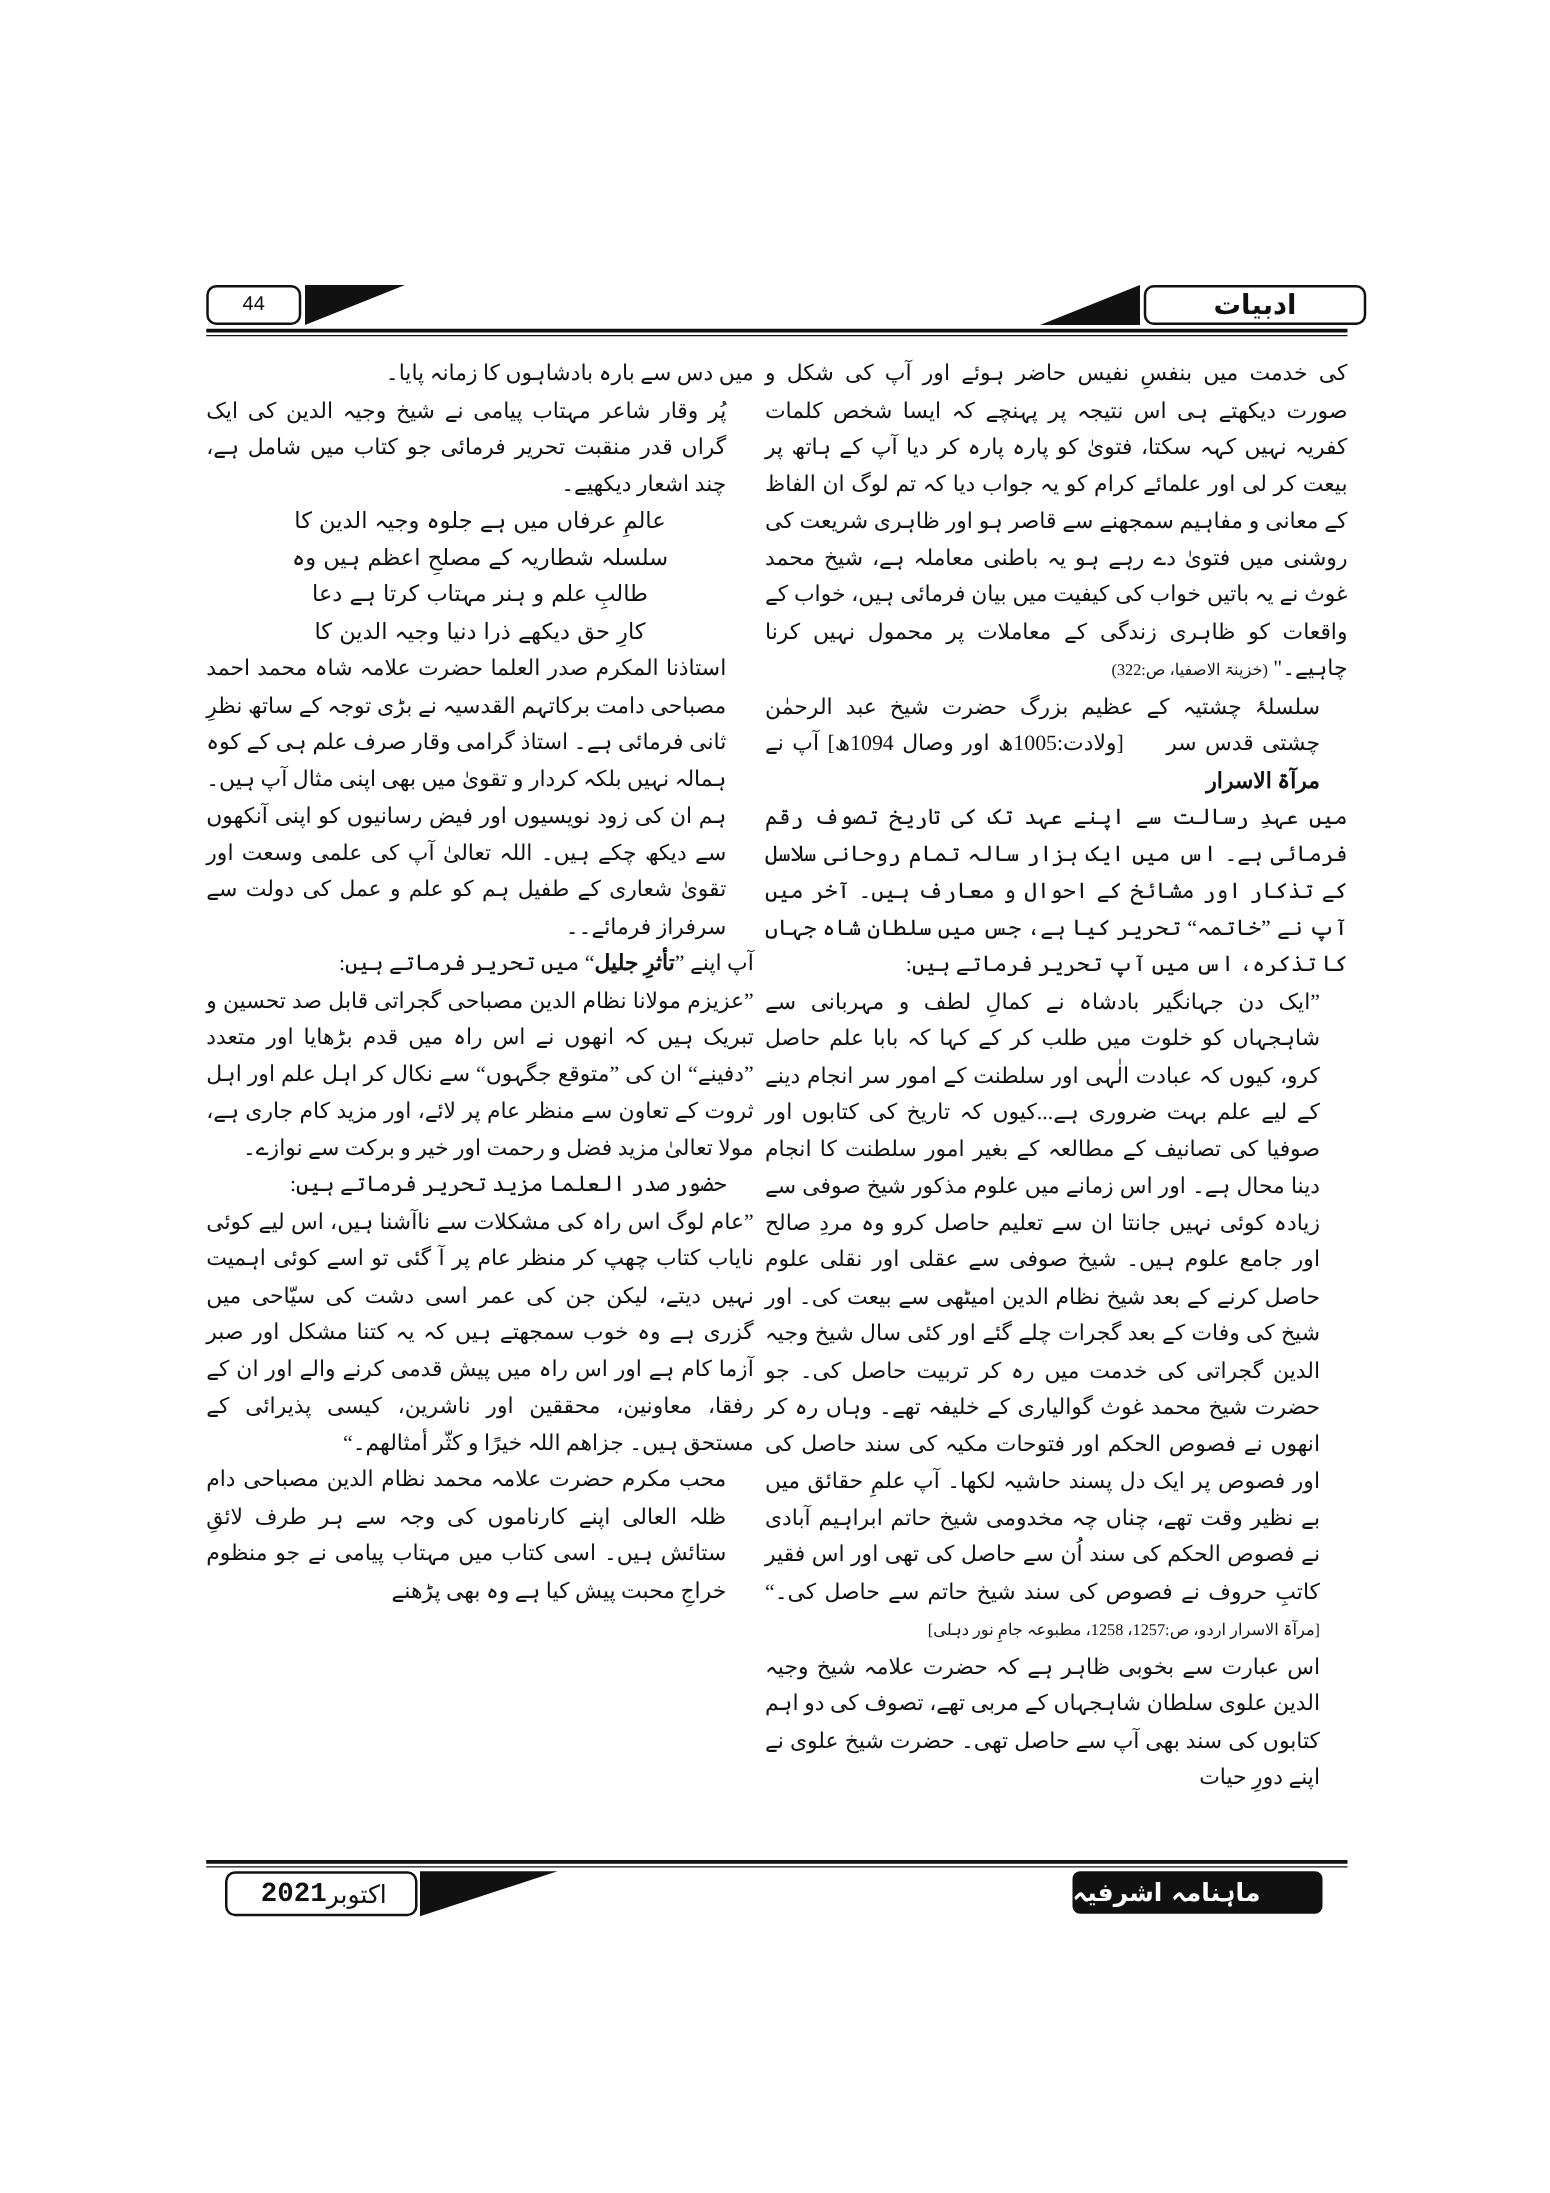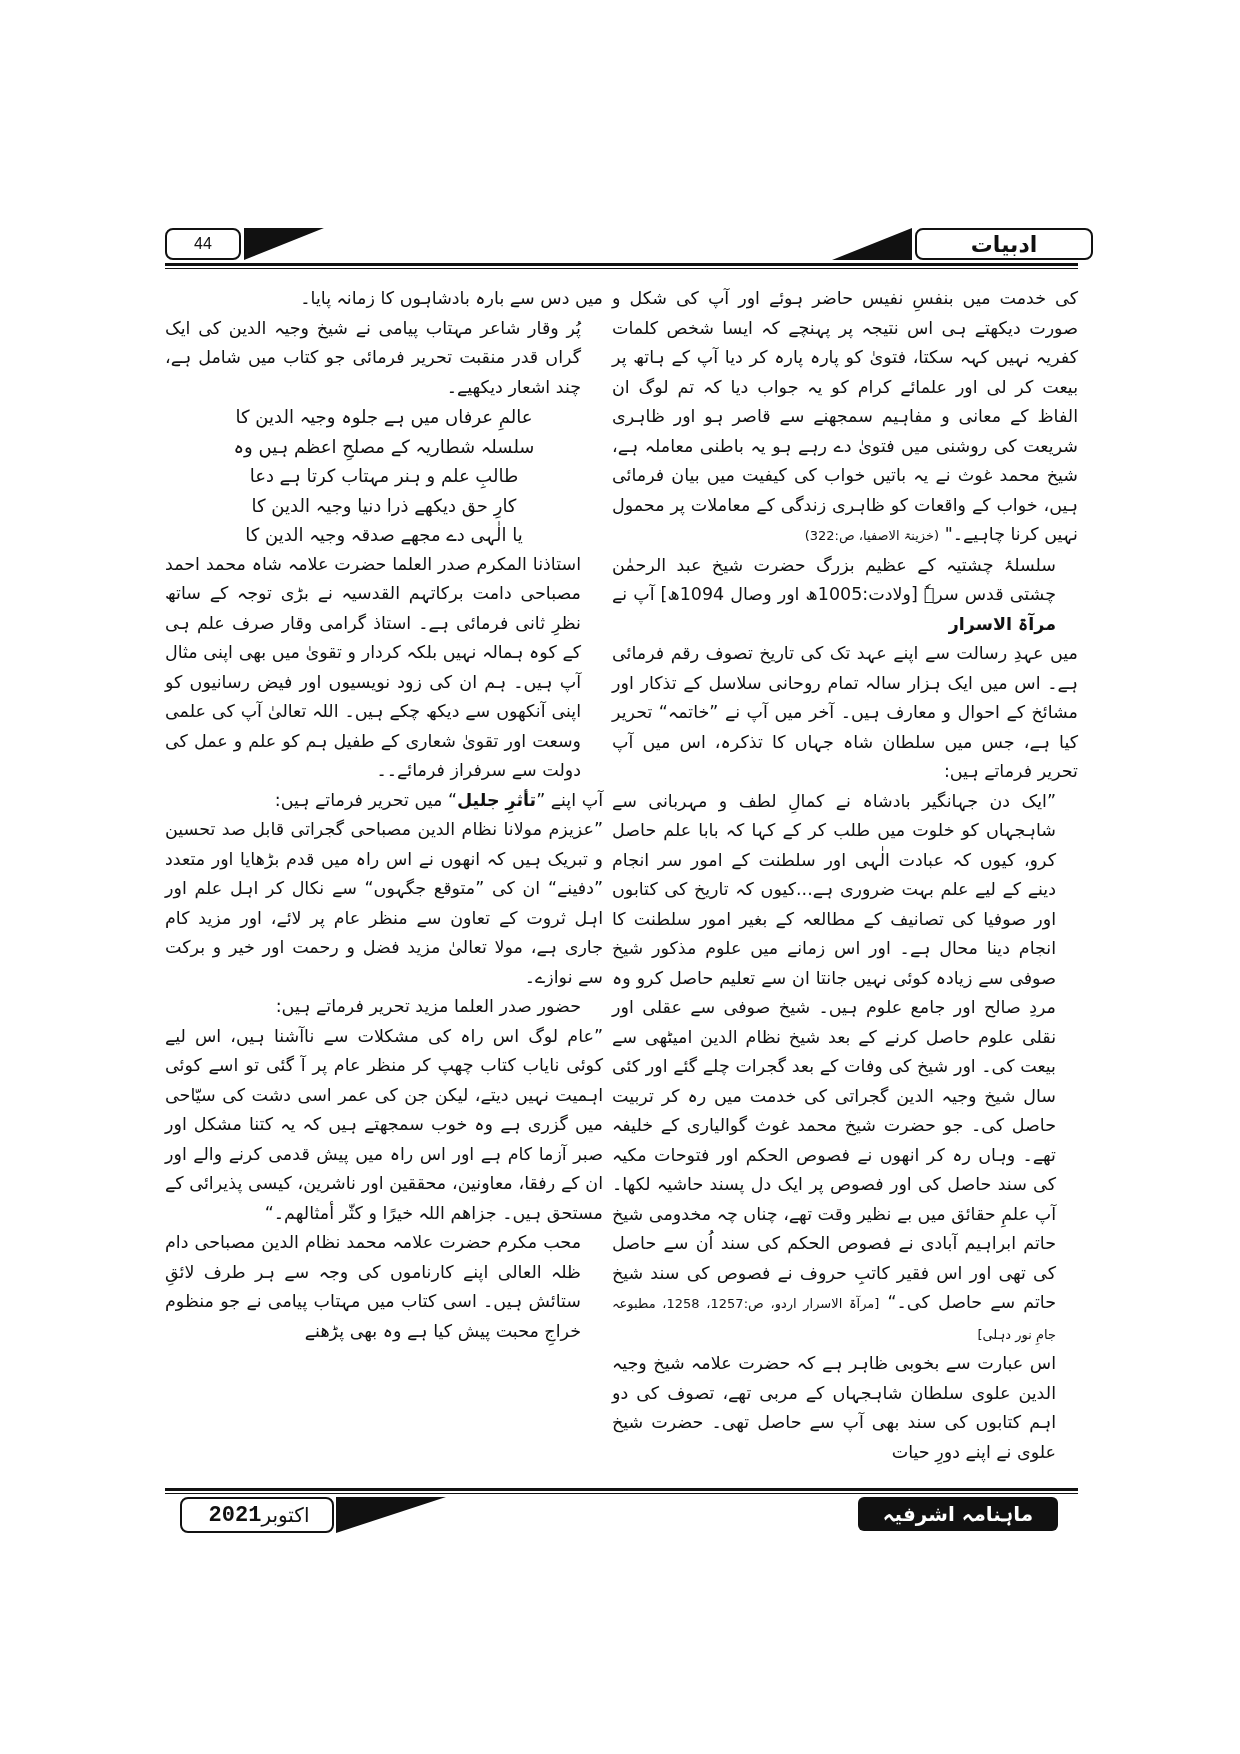--- a/index.html
+++ b/index.html
@@ -26,7 +26,7 @@
            font-family: "DejaVu Sans", sans-serif; font-size: 17.5px; line-height: 29.5px; }
     .col-right { left: 612px; width: 466px; }
     .col-left  { left: 165px; width: 438px; }
-    .col p { margin: 0; }
+    .col p { margin: 0; font-family: Liberation Serif, serif; }
     .indent { padding-right: 22px; }
     .verse { text-align: center; text-align-last: center; font-size: 18px; line-height: 29.5px; }
     .verse-line { display: block; }

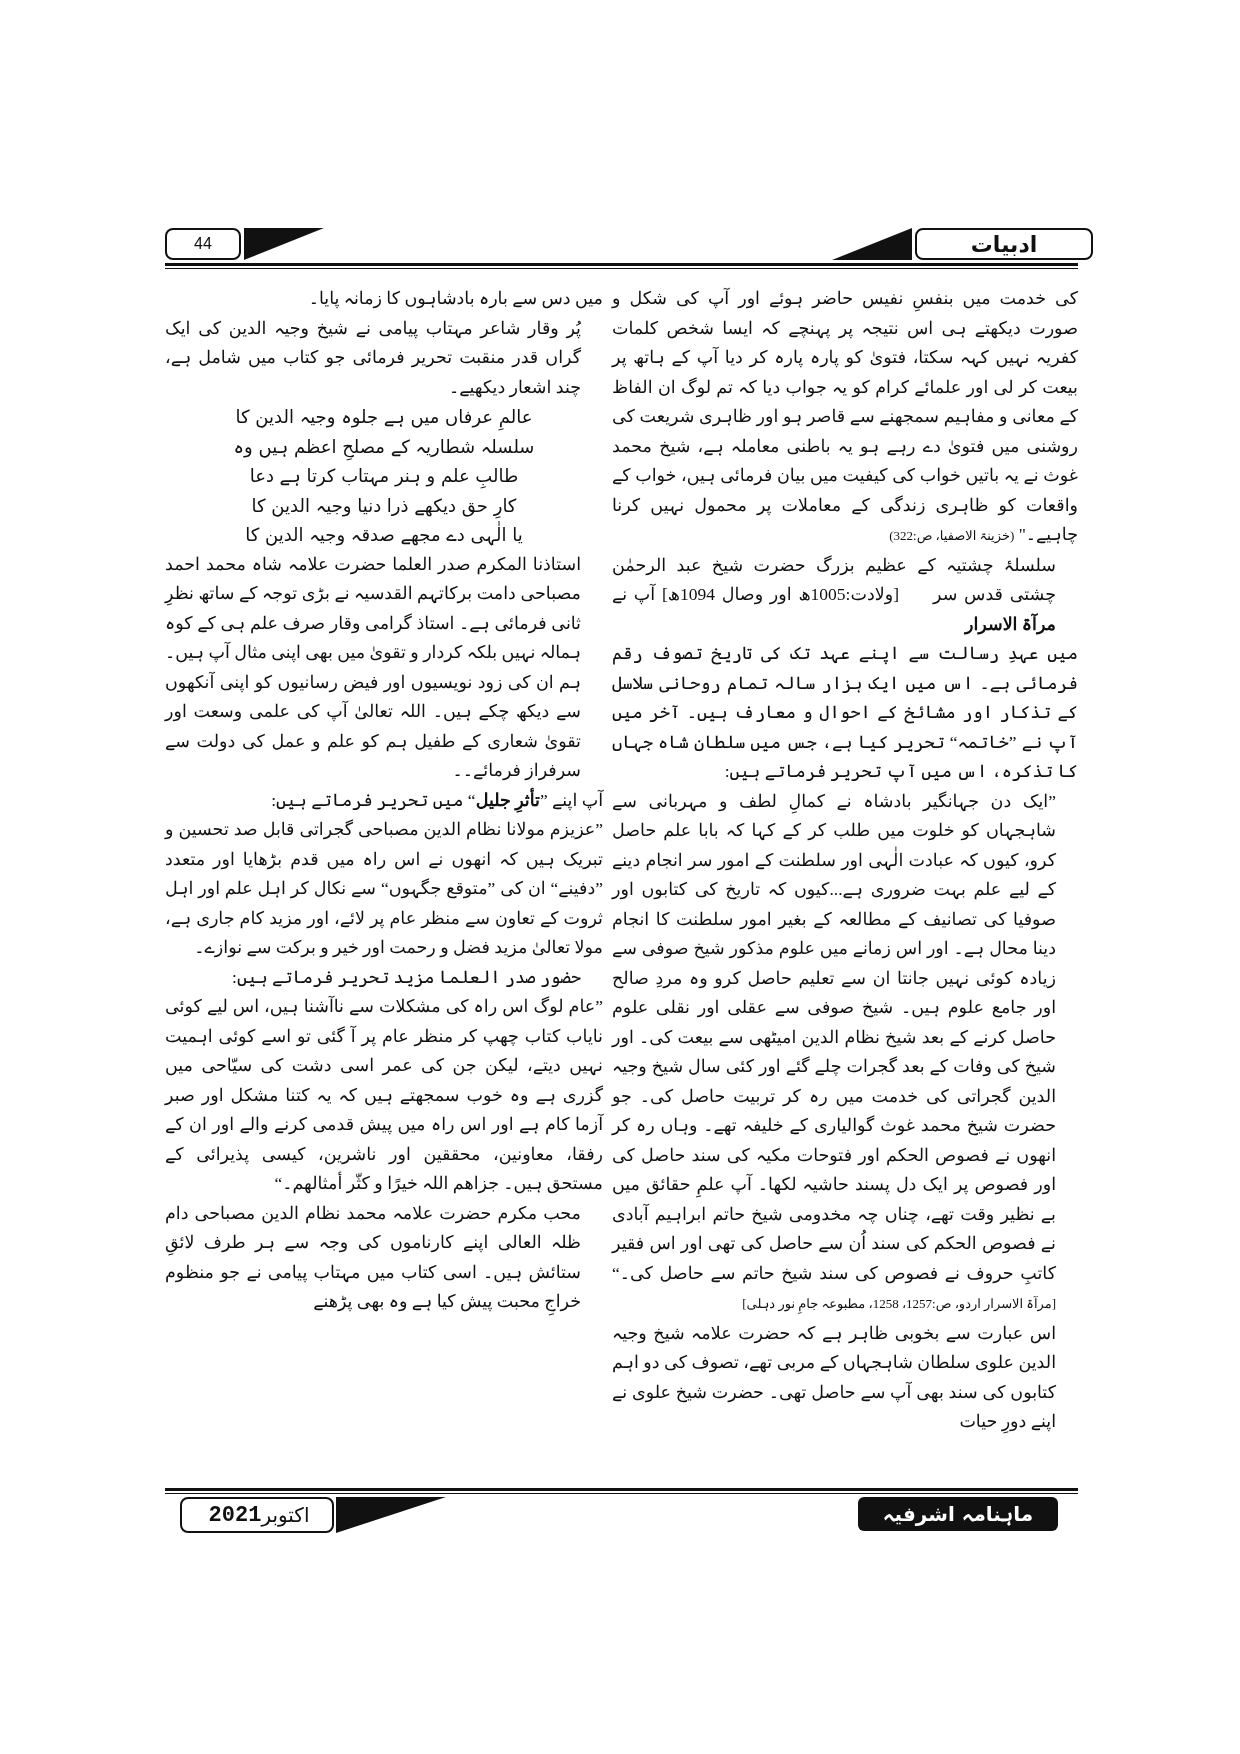--- a/index.html
+++ b/index.html
@@ -84,7 +84,6 @@
     <span class="verse-line">سلسلہ شطاریہ کے مصلحِ اعظم ہیں وہ</span>
     <span class="verse-line">طالبِ علم و ہنر مہتاب کرتا ہے دعا</span>
     <span class="verse-line">کارِ حق دیکھے ذرا دنیا وجیہ الدین کا</span>
-    <span class="verse-line">یا الٰہی دے مجھے صدقہ وجیہ الدین کا</span>
   </div>
   <p class="indent">استاذنا المکرم صدر العلما حضرت علامہ شاہ محمد احمد مصباحی دامت برکاتہم القدسیہ نے بڑی توجہ کے ساتھ نظرِ ثانی فرمائی ہے۔ استاذ گرامی وقار صرف علم ہی کے کوہ ہمالہ نہیں بلکہ کردار و تقویٰ میں بھی اپنی مثال آپ ہیں۔ ہم ان کی زود نویسیوں اور فیض رسانیوں کو اپنی آنکھوں سے دیکھ چکے ہیں۔ اللہ تعالیٰ آپ کی علمی وسعت اور تقویٰ شعاری کے طفیل ہم کو علم و عمل کی دولت سے سرفراز فرمائے۔۔</p>
   <p>

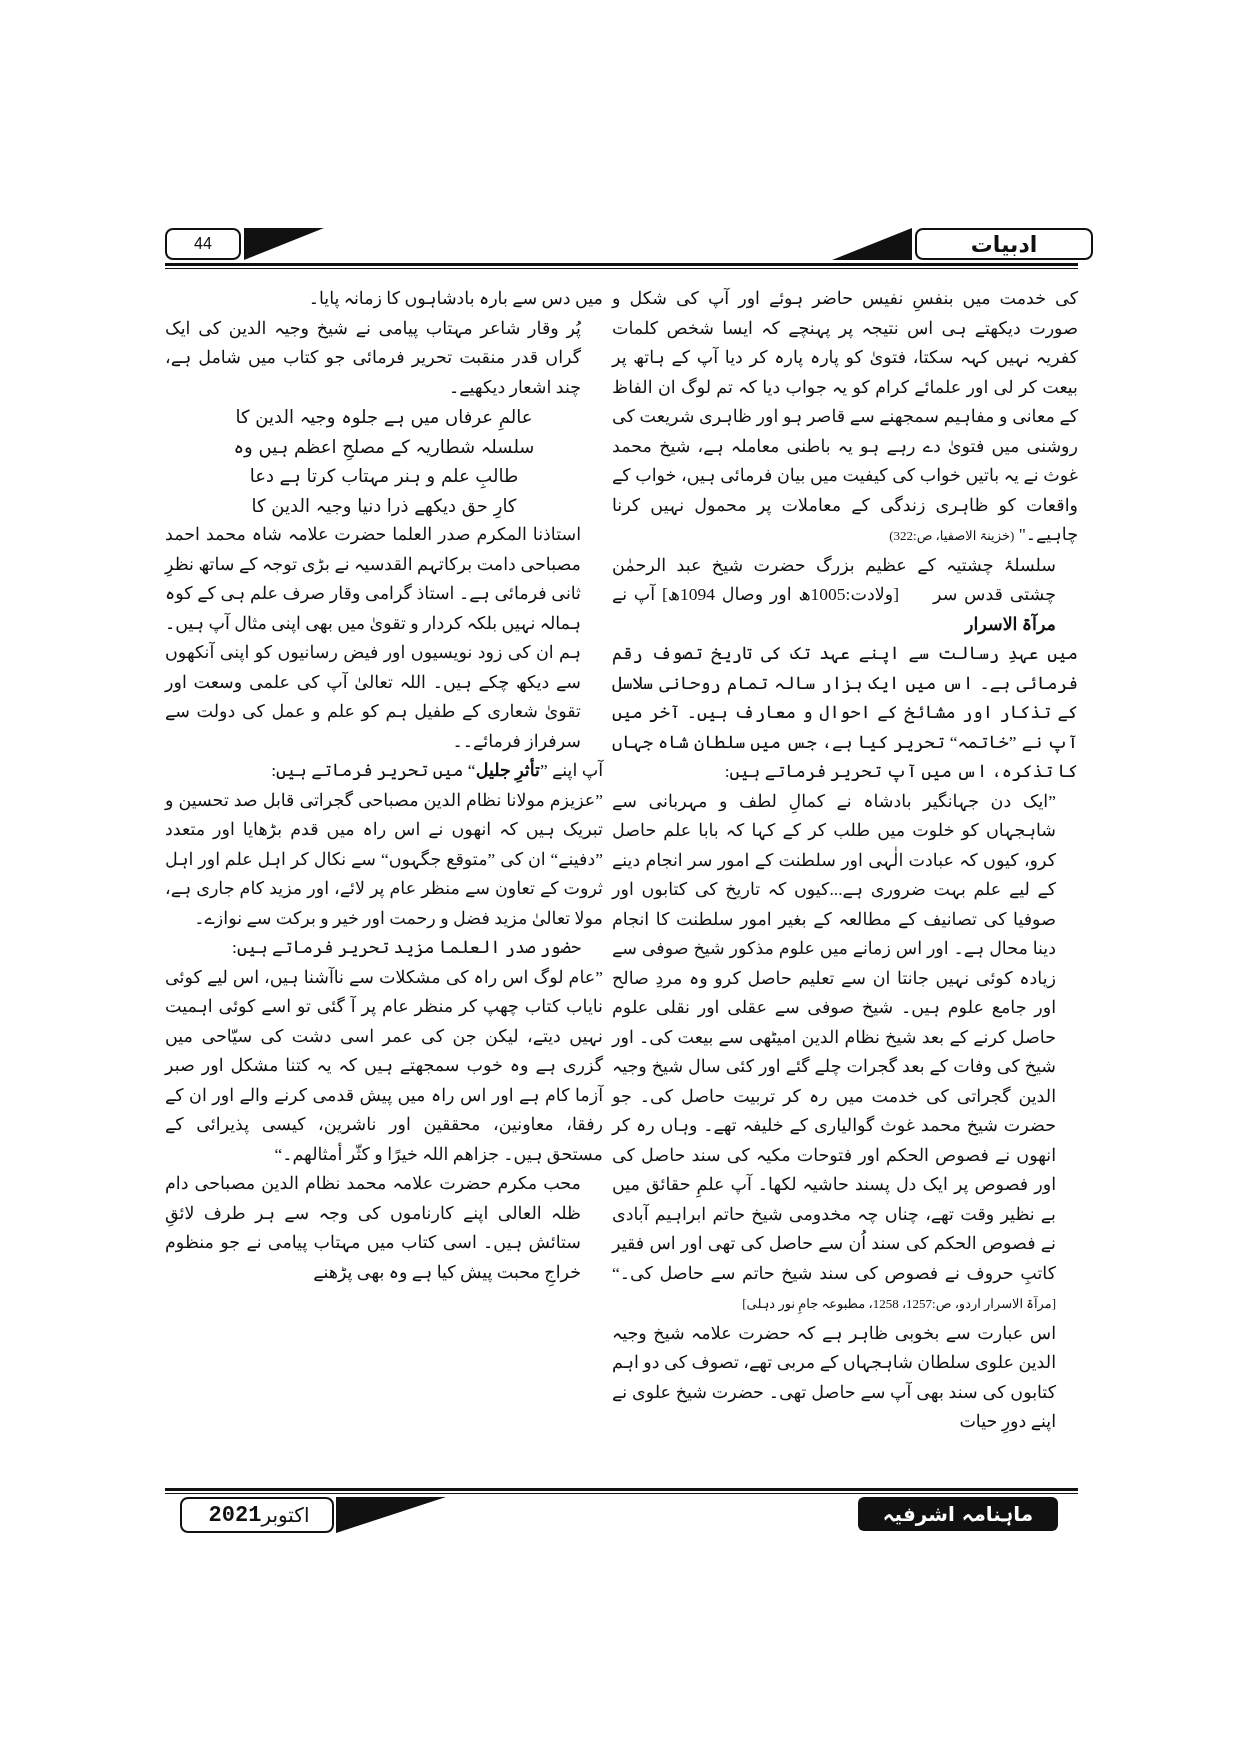--- a/index.html
+++ b/index.html
@@ -38,7 +38,7 @@
     .date-year { font-family: Liberation Mono, monospace; font-weight: bold; font-size: 22px; margin-left: 4px; }
     .wedge-foot { left: 336px; top: 1497px; border-top: 36px solid #111; border-right: 110px solid transparent; }
     .magazine-box { position: absolute; left: 858px; top: 1497px; width: 200px; height: 34px; background: #111;
-                    color: #fff; border-radius: 6px; display: flex; align-items: center; justify-content: center;
+                    color: #fff; border-radius: 6px; display: flex; align-items: center; justify-content: flex-start;
                     font-size: 20px; font-weight: bold; letter-spacing: 1px; }
   </style>
 </head>

